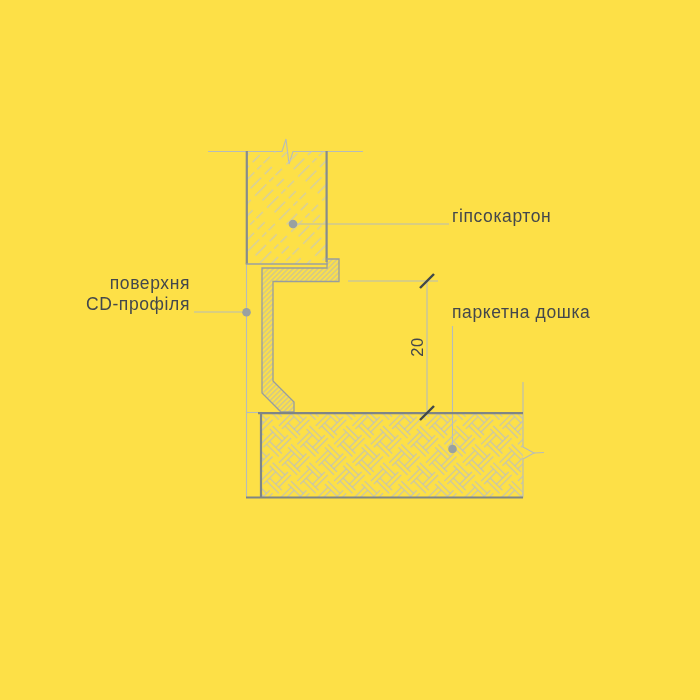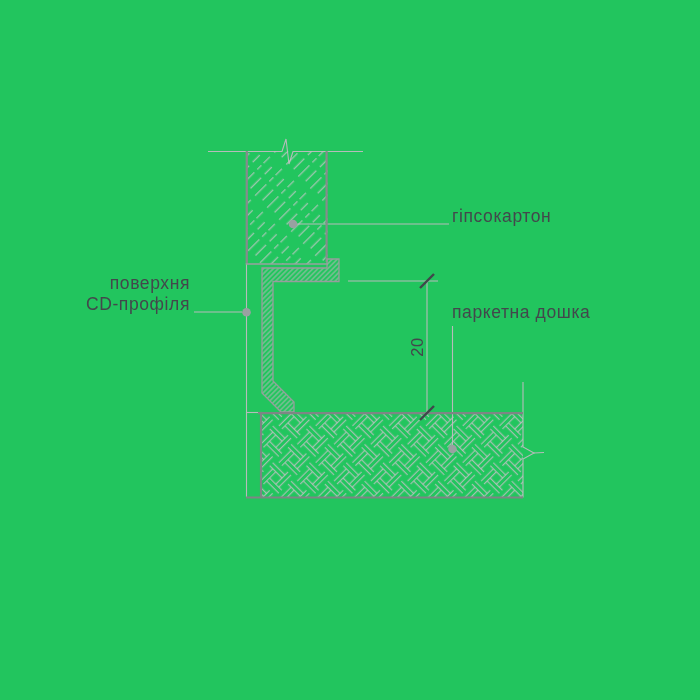--- a/index.html
+++ b/index.html
@@ -12,7 +12,7 @@
     position: relative;
     width: 700px;
     height: 700px;
-    background: #22c55e;
+    background: #fde047;
     overflow: hidden;
   }
   svg text {

